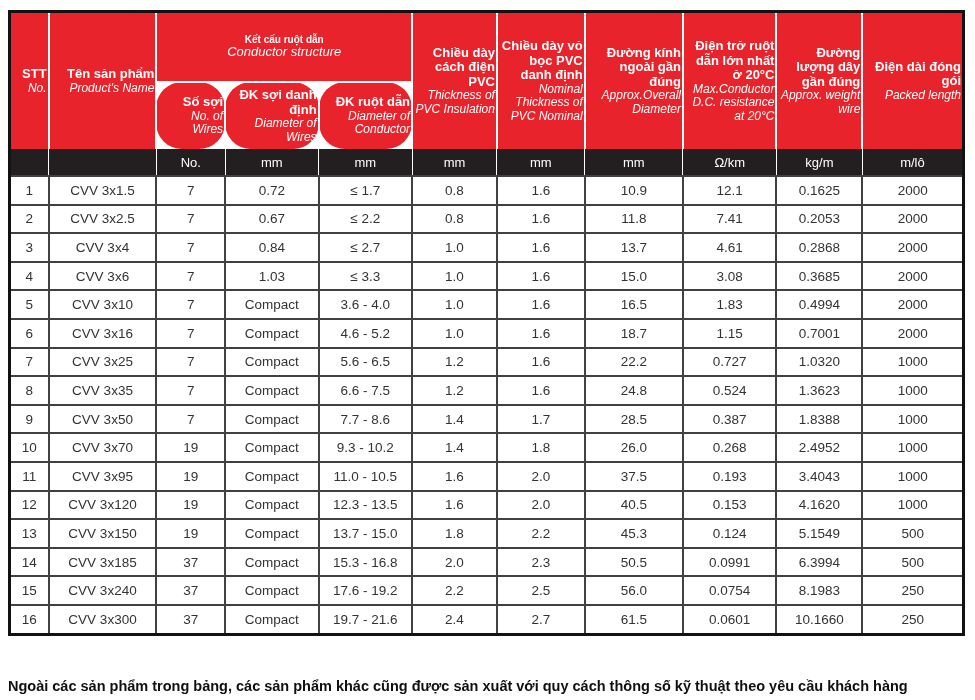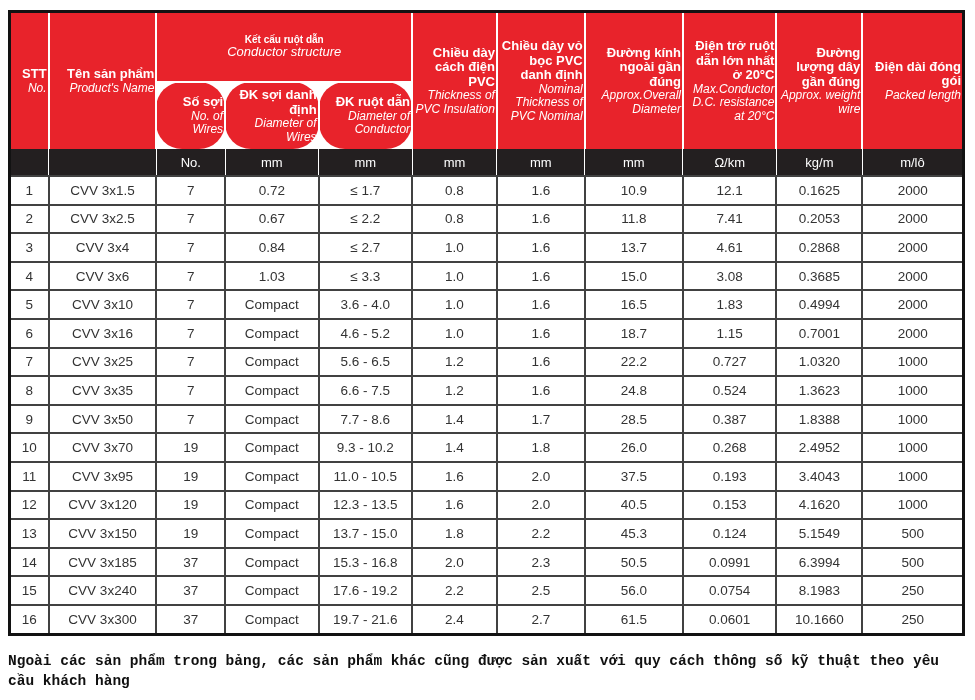--- a/index.html
+++ b/index.html
@@ -61,8 +61,7 @@
   .footnote{
     position:absolute;
     left:8px;right:6px;
-    top:652px;
-    font-family:Liberation Mono, monospace;
+    top:677px;
   }
   .footnote .note-vi{
     font-size:14.5px;

